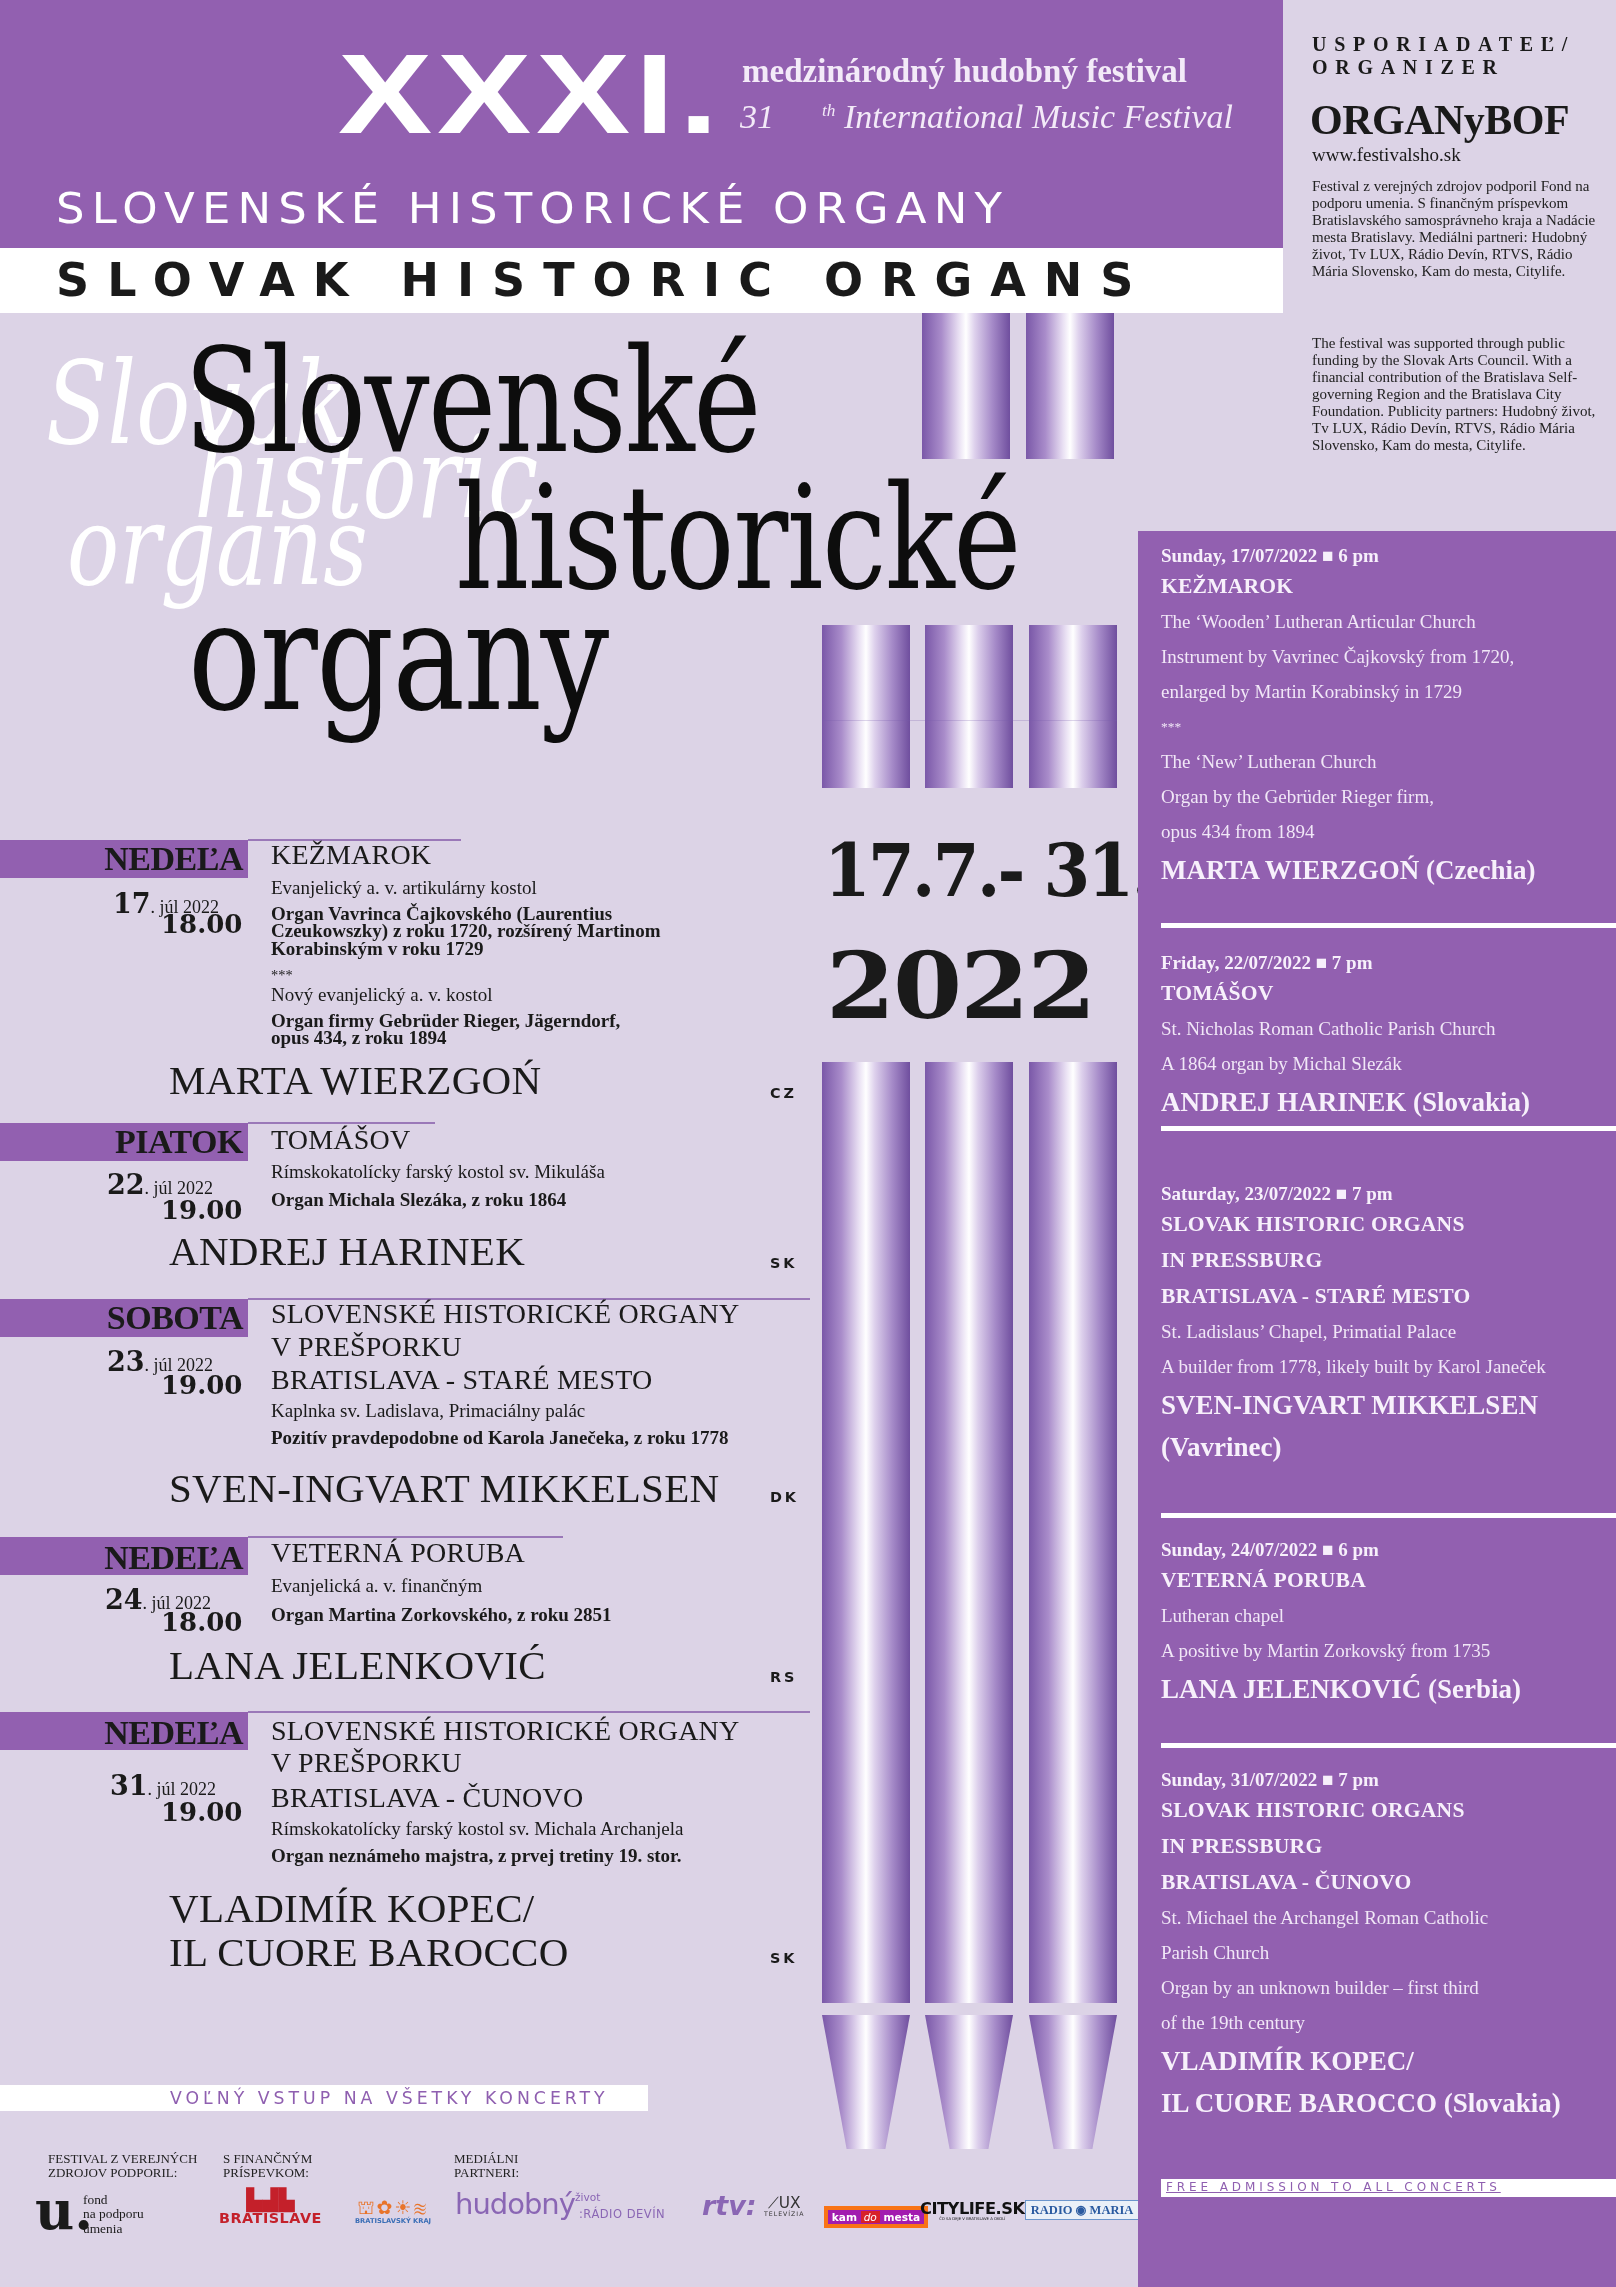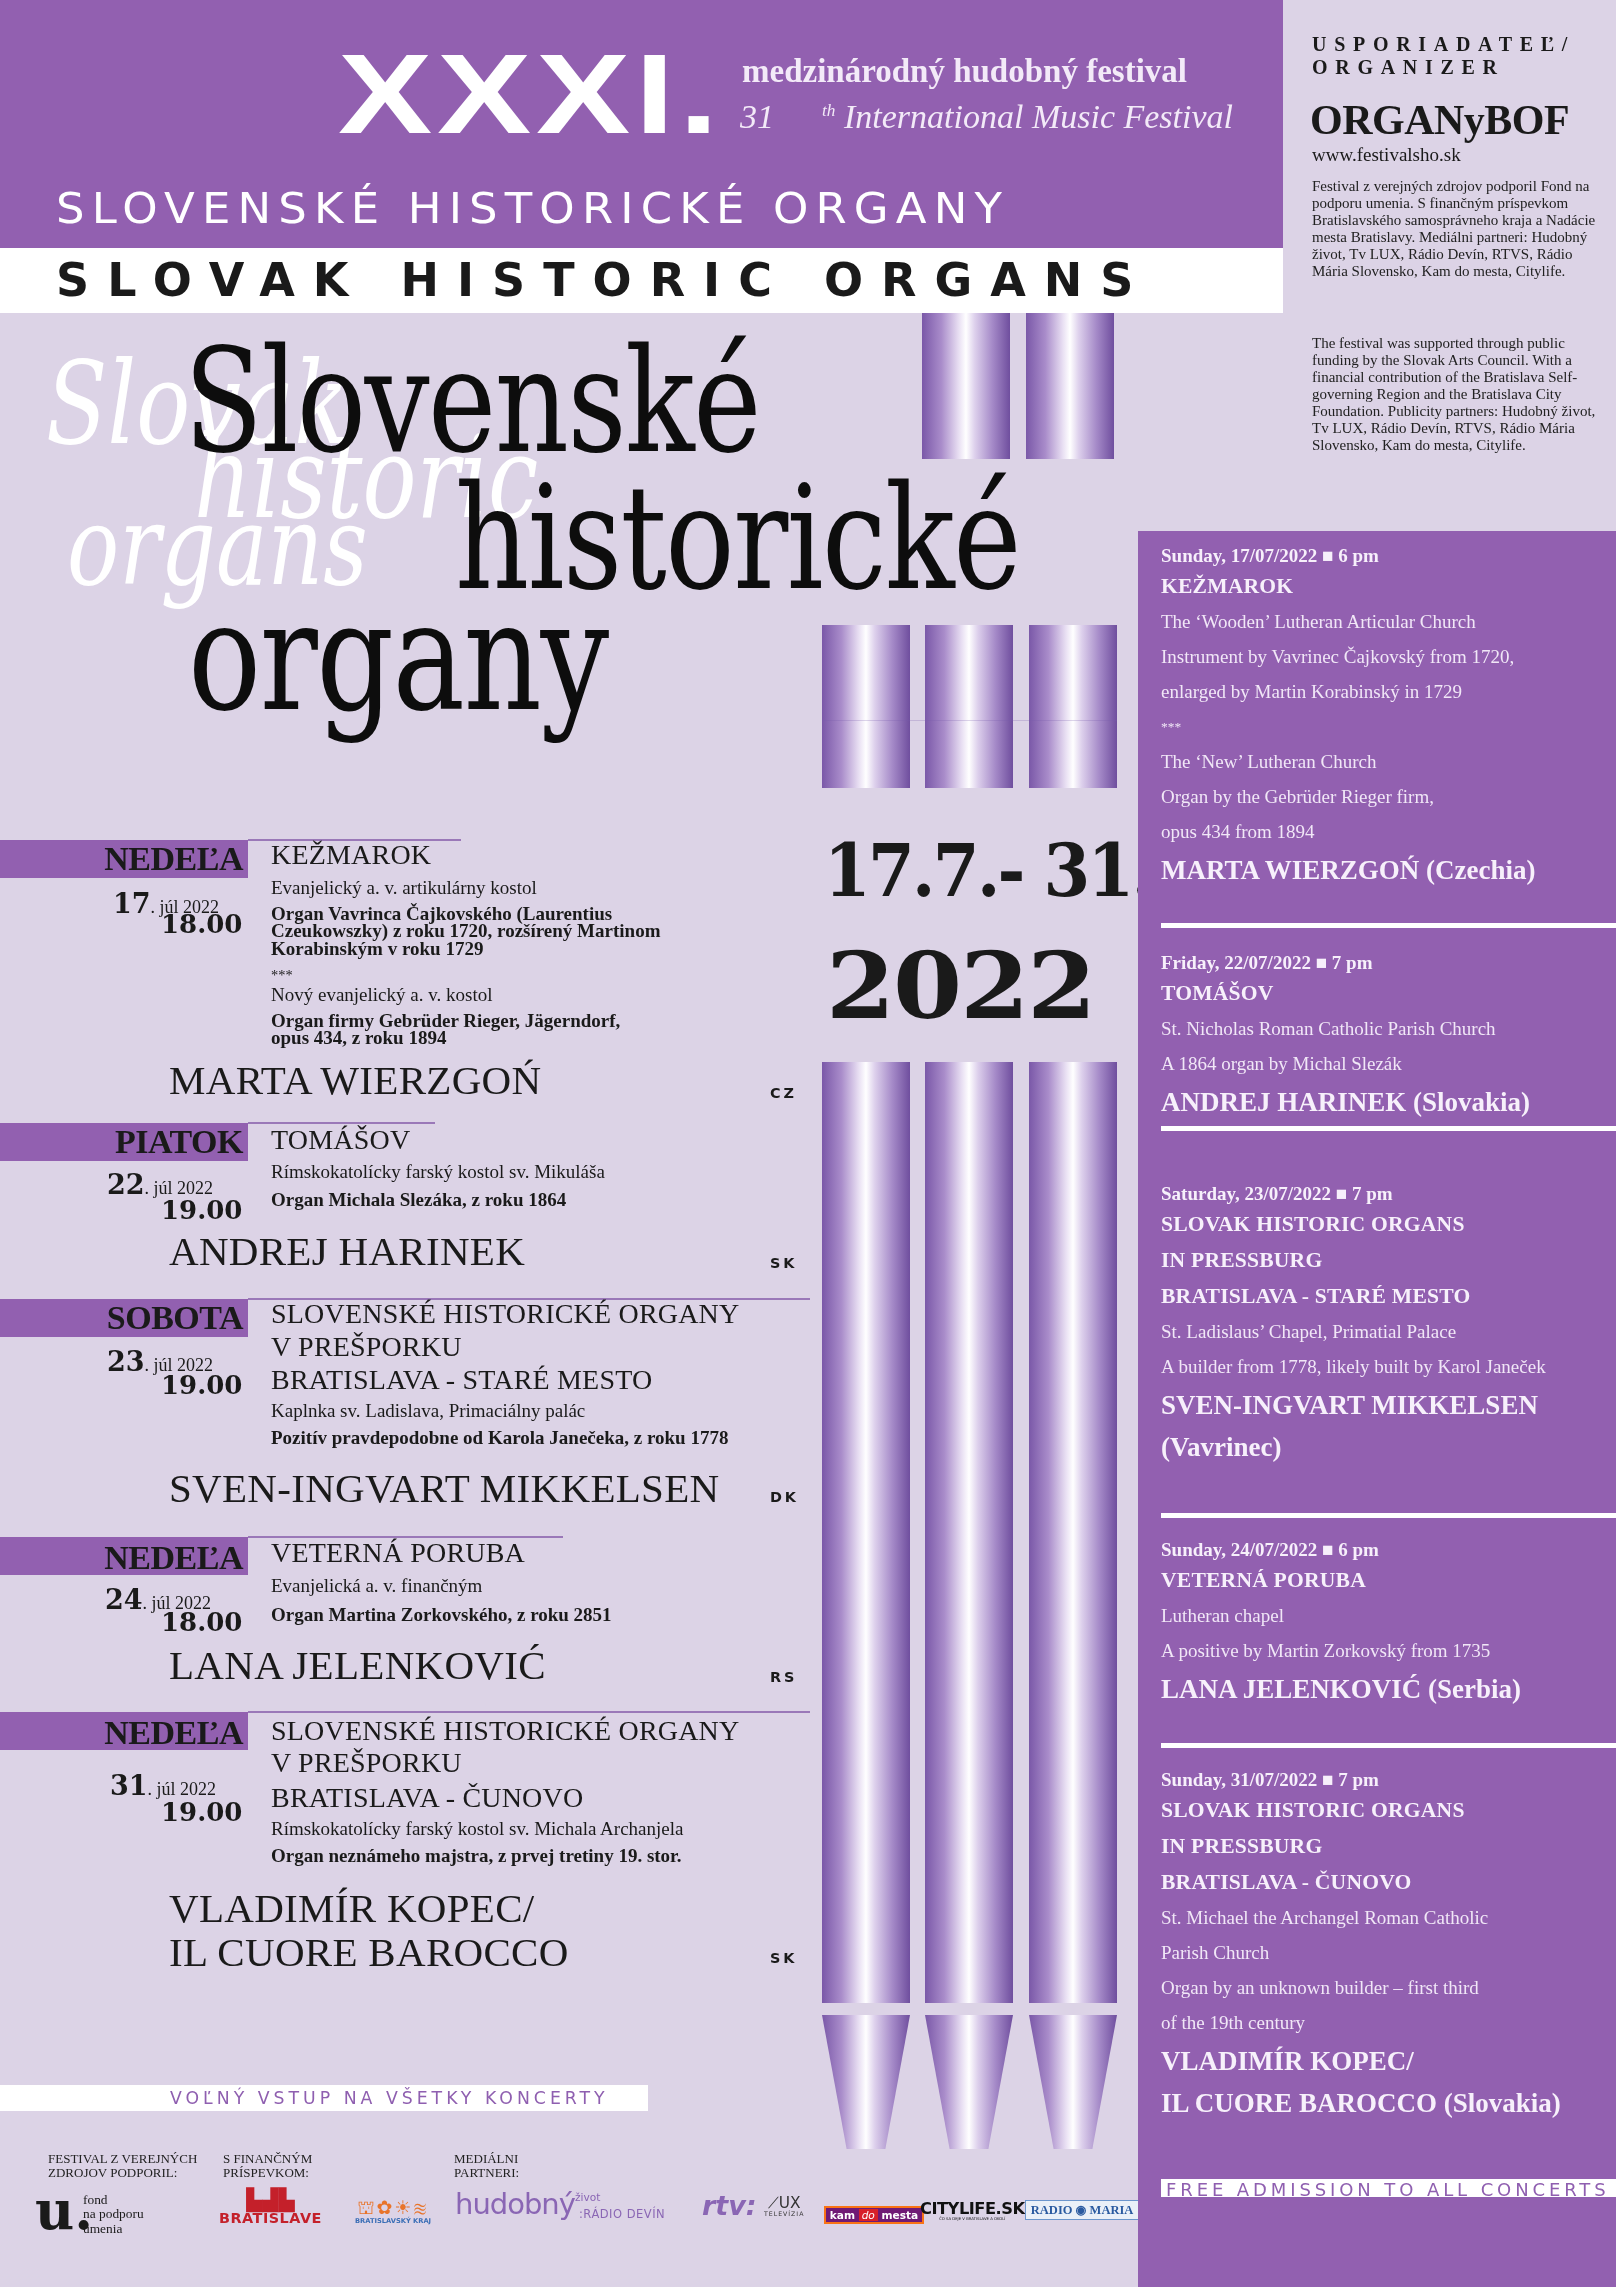--- a/index.html
+++ b/index.html
@@ -151,7 +151,7 @@
   .ev-rule { left: 1161px; width: 456px; height: 4.8px; background: #ffffff; }
   .free-en-band { left: 1161px; top: 2179px; width: 456px; height: 18px; background: #ffffff; }
   .free-en {
-    left: 1166px; top: 2181px; font-family: "DejaVu Sans", sans-serif; font-size: 18px; color: #8f5fb0;
+    left: 1166px; top: 2181px; font-family: "DejaVu Sans", sans-serif; font-size: 12px; color: #8f5fb0;
     letter-spacing: 3.9px; white-space: nowrap; line-height: 1; text-decoration: underline;
   }
 </style>

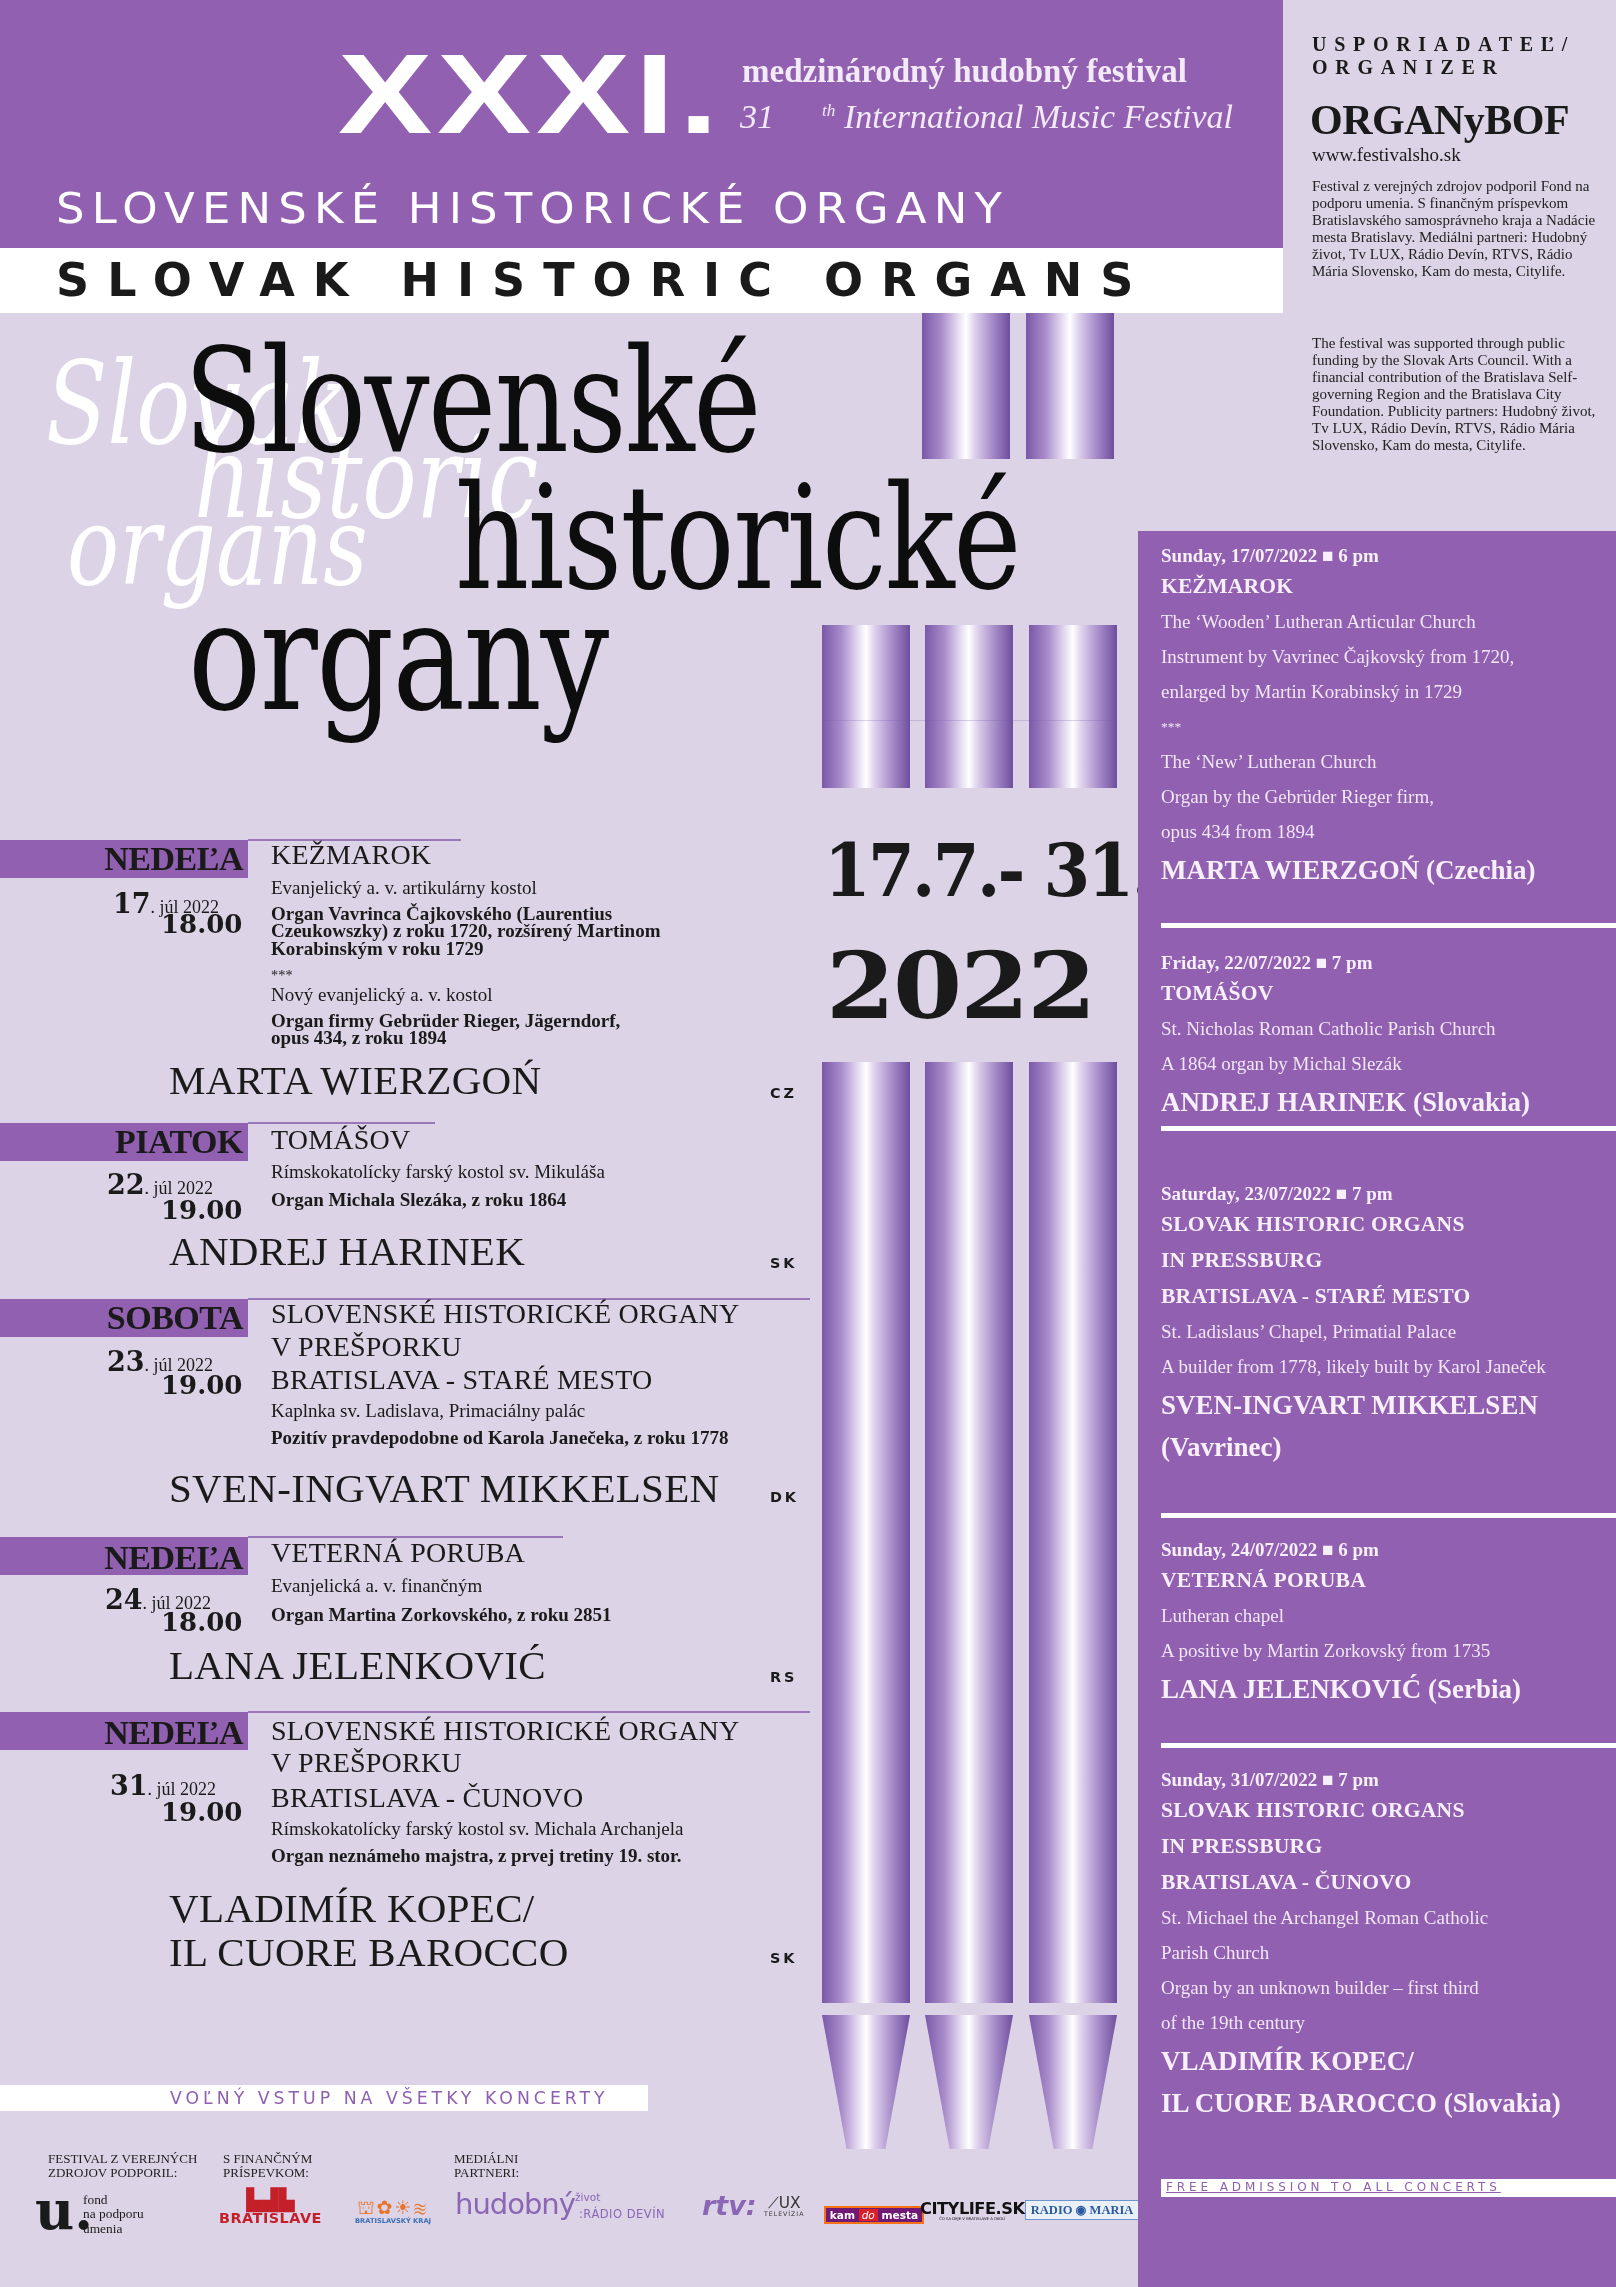--- a/index.html
+++ b/index.html
@@ -130,8 +130,8 @@
   .lux-logo .a { font-size: 15.4px; }
   .lux-logo .b { font-size: 6.2px; letter-spacing: 1px; }
   .kdm-logo {
-    left: 824px; top: 2206px; background: #701a75; color: #fff; font-family: "DejaVu Sans", sans-serif; font-weight: 700;
-    font-size: 10.6px; padding: 1.9px 3.8px; line-height: 1; white-space: nowrap; border: 2px solid #f97316;
+    left: 824px; top: 2206px; background: #a21caf; color: #fff; font-family: "DejaVu Sans", sans-serif; font-weight: 700;
+    font-size: 10.6px; padding: 1.9px 3.8px; line-height: 1; white-space: nowrap; border: 4px solid #f97316;
   }
   .kdm-logo .mid { background: #d8202a; padding: 0 2.9px; font-style: italic; font-weight: 400; }
   .cl-logo { left: 920px; top: 2201px; font-family: "DejaVu Sans", sans-serif; font-weight: 700; color: #111; font-size: 16.3px; letter-spacing: -0.5px; line-height: 1; }

